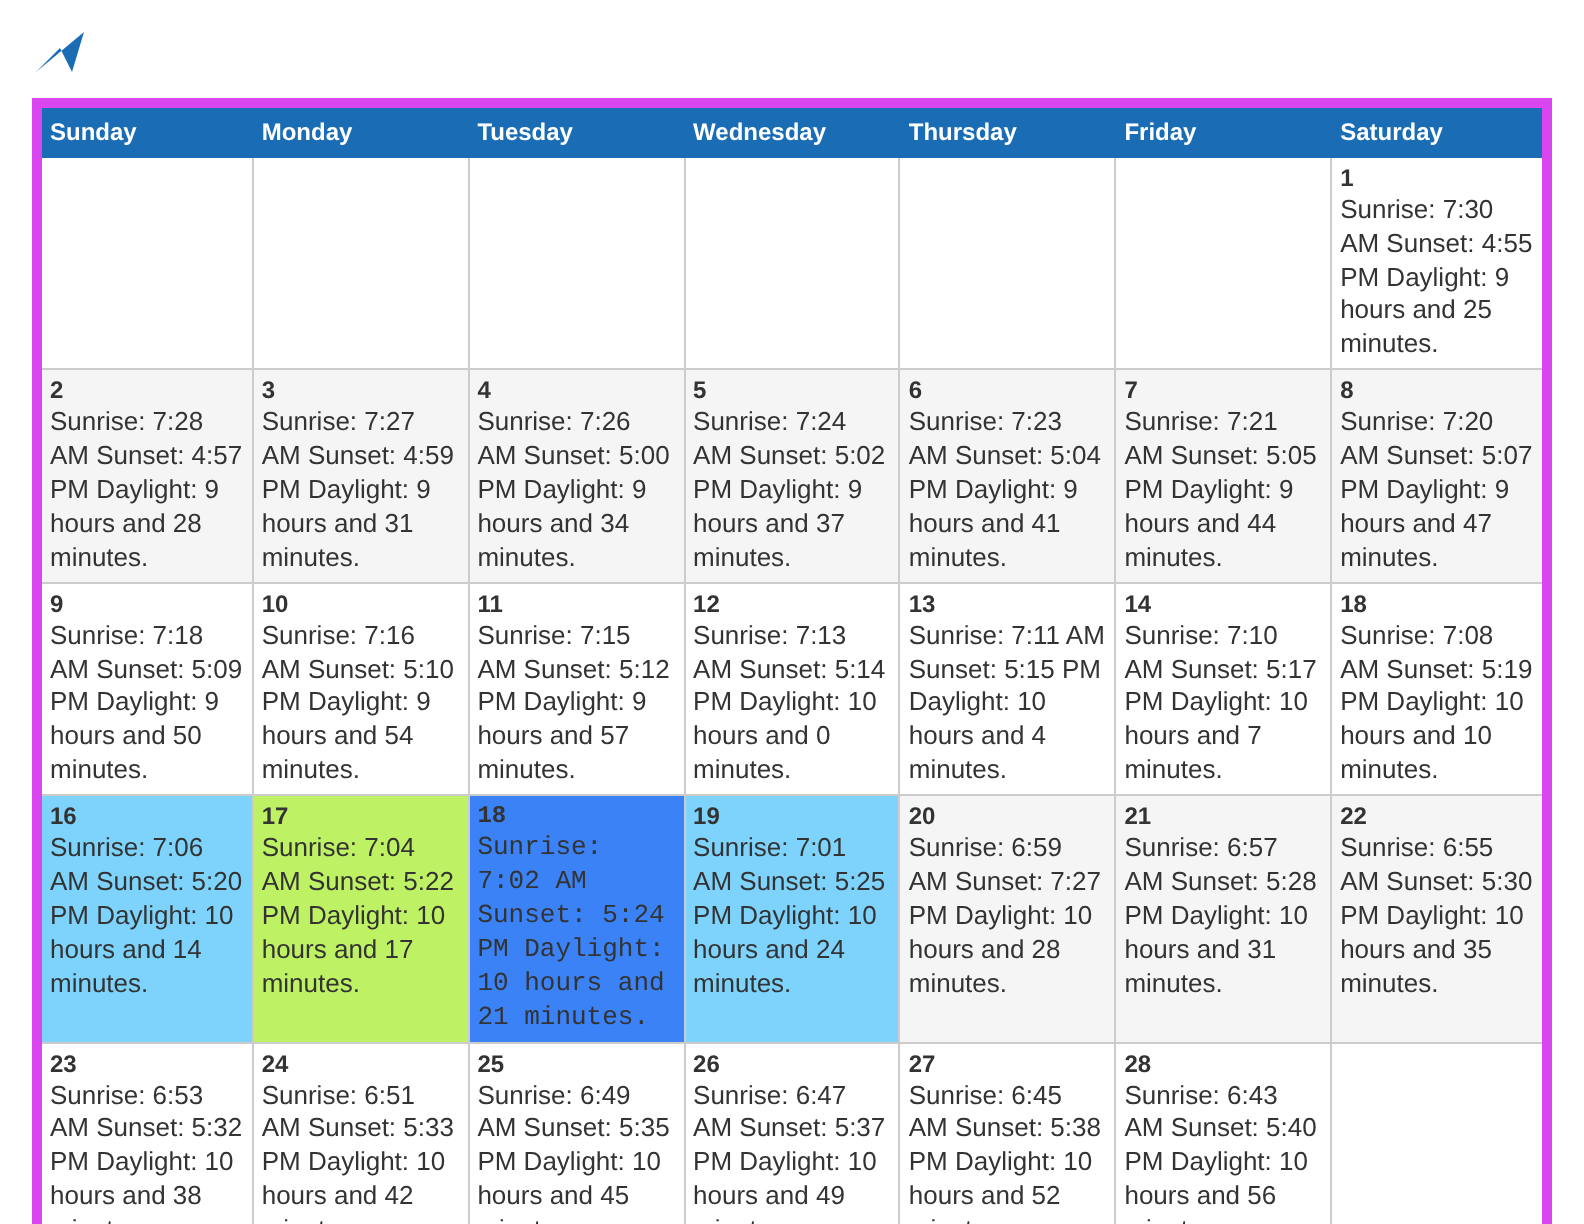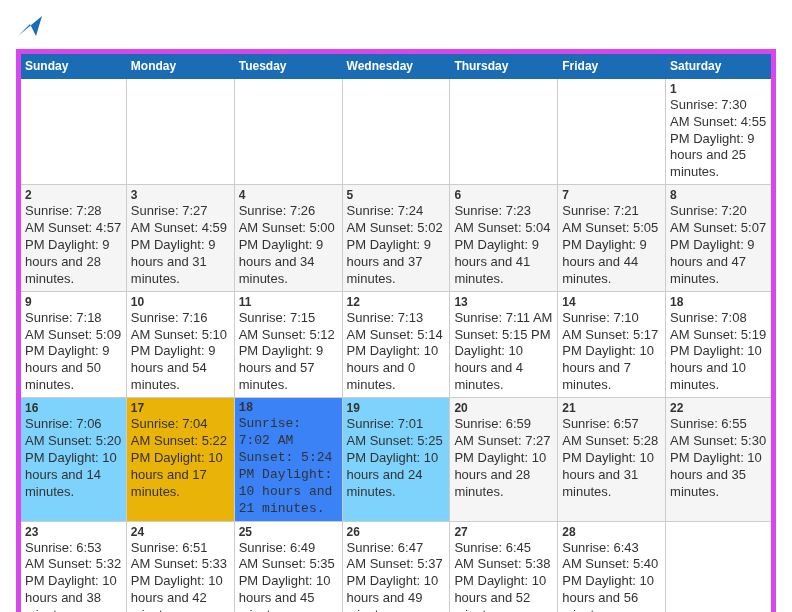--- a/index.html
+++ b/index.html
@@ -230,7 +230,7 @@
 Sunset: 5:20 PM
 Daylight: 10 hours and 14 minutes.</div>
         </td>
-        <td style="background-color: #eab308;">
+        <td style="background-color: #bef264;">
           <span class="day-number">17</span>
           <div class="day-info">Sunrise: 7:04 AM
 Sunset: 5:22 PM

